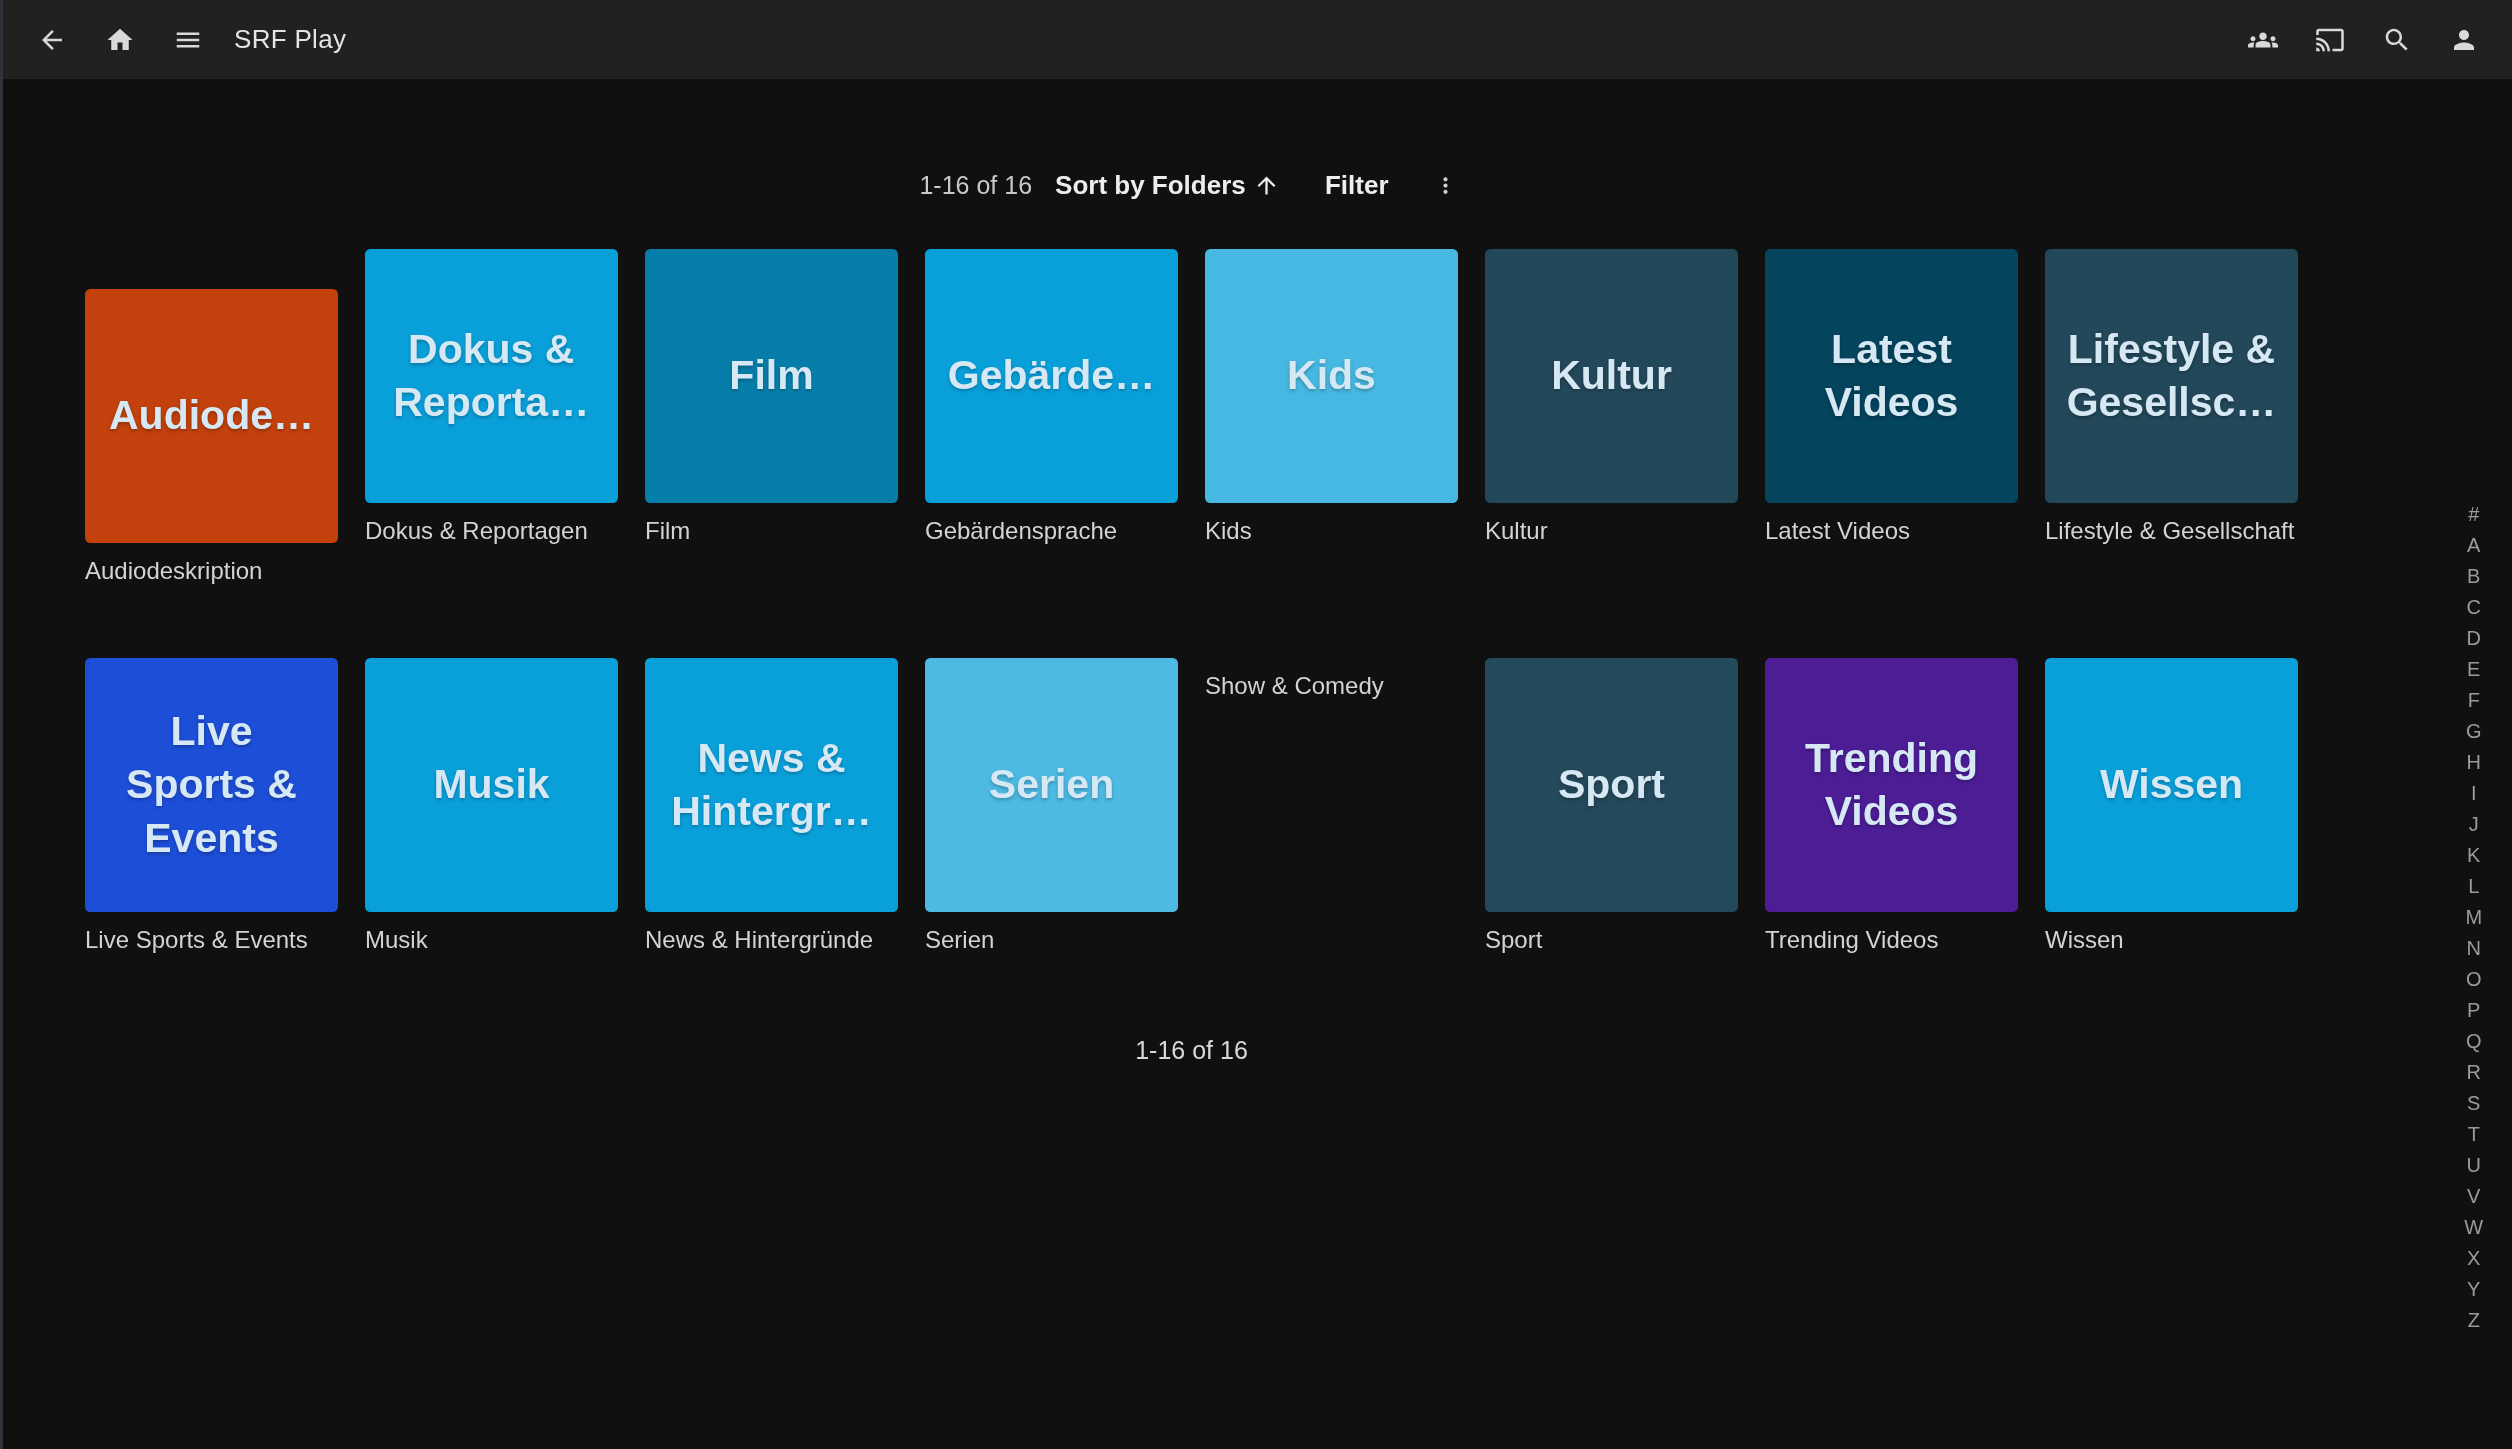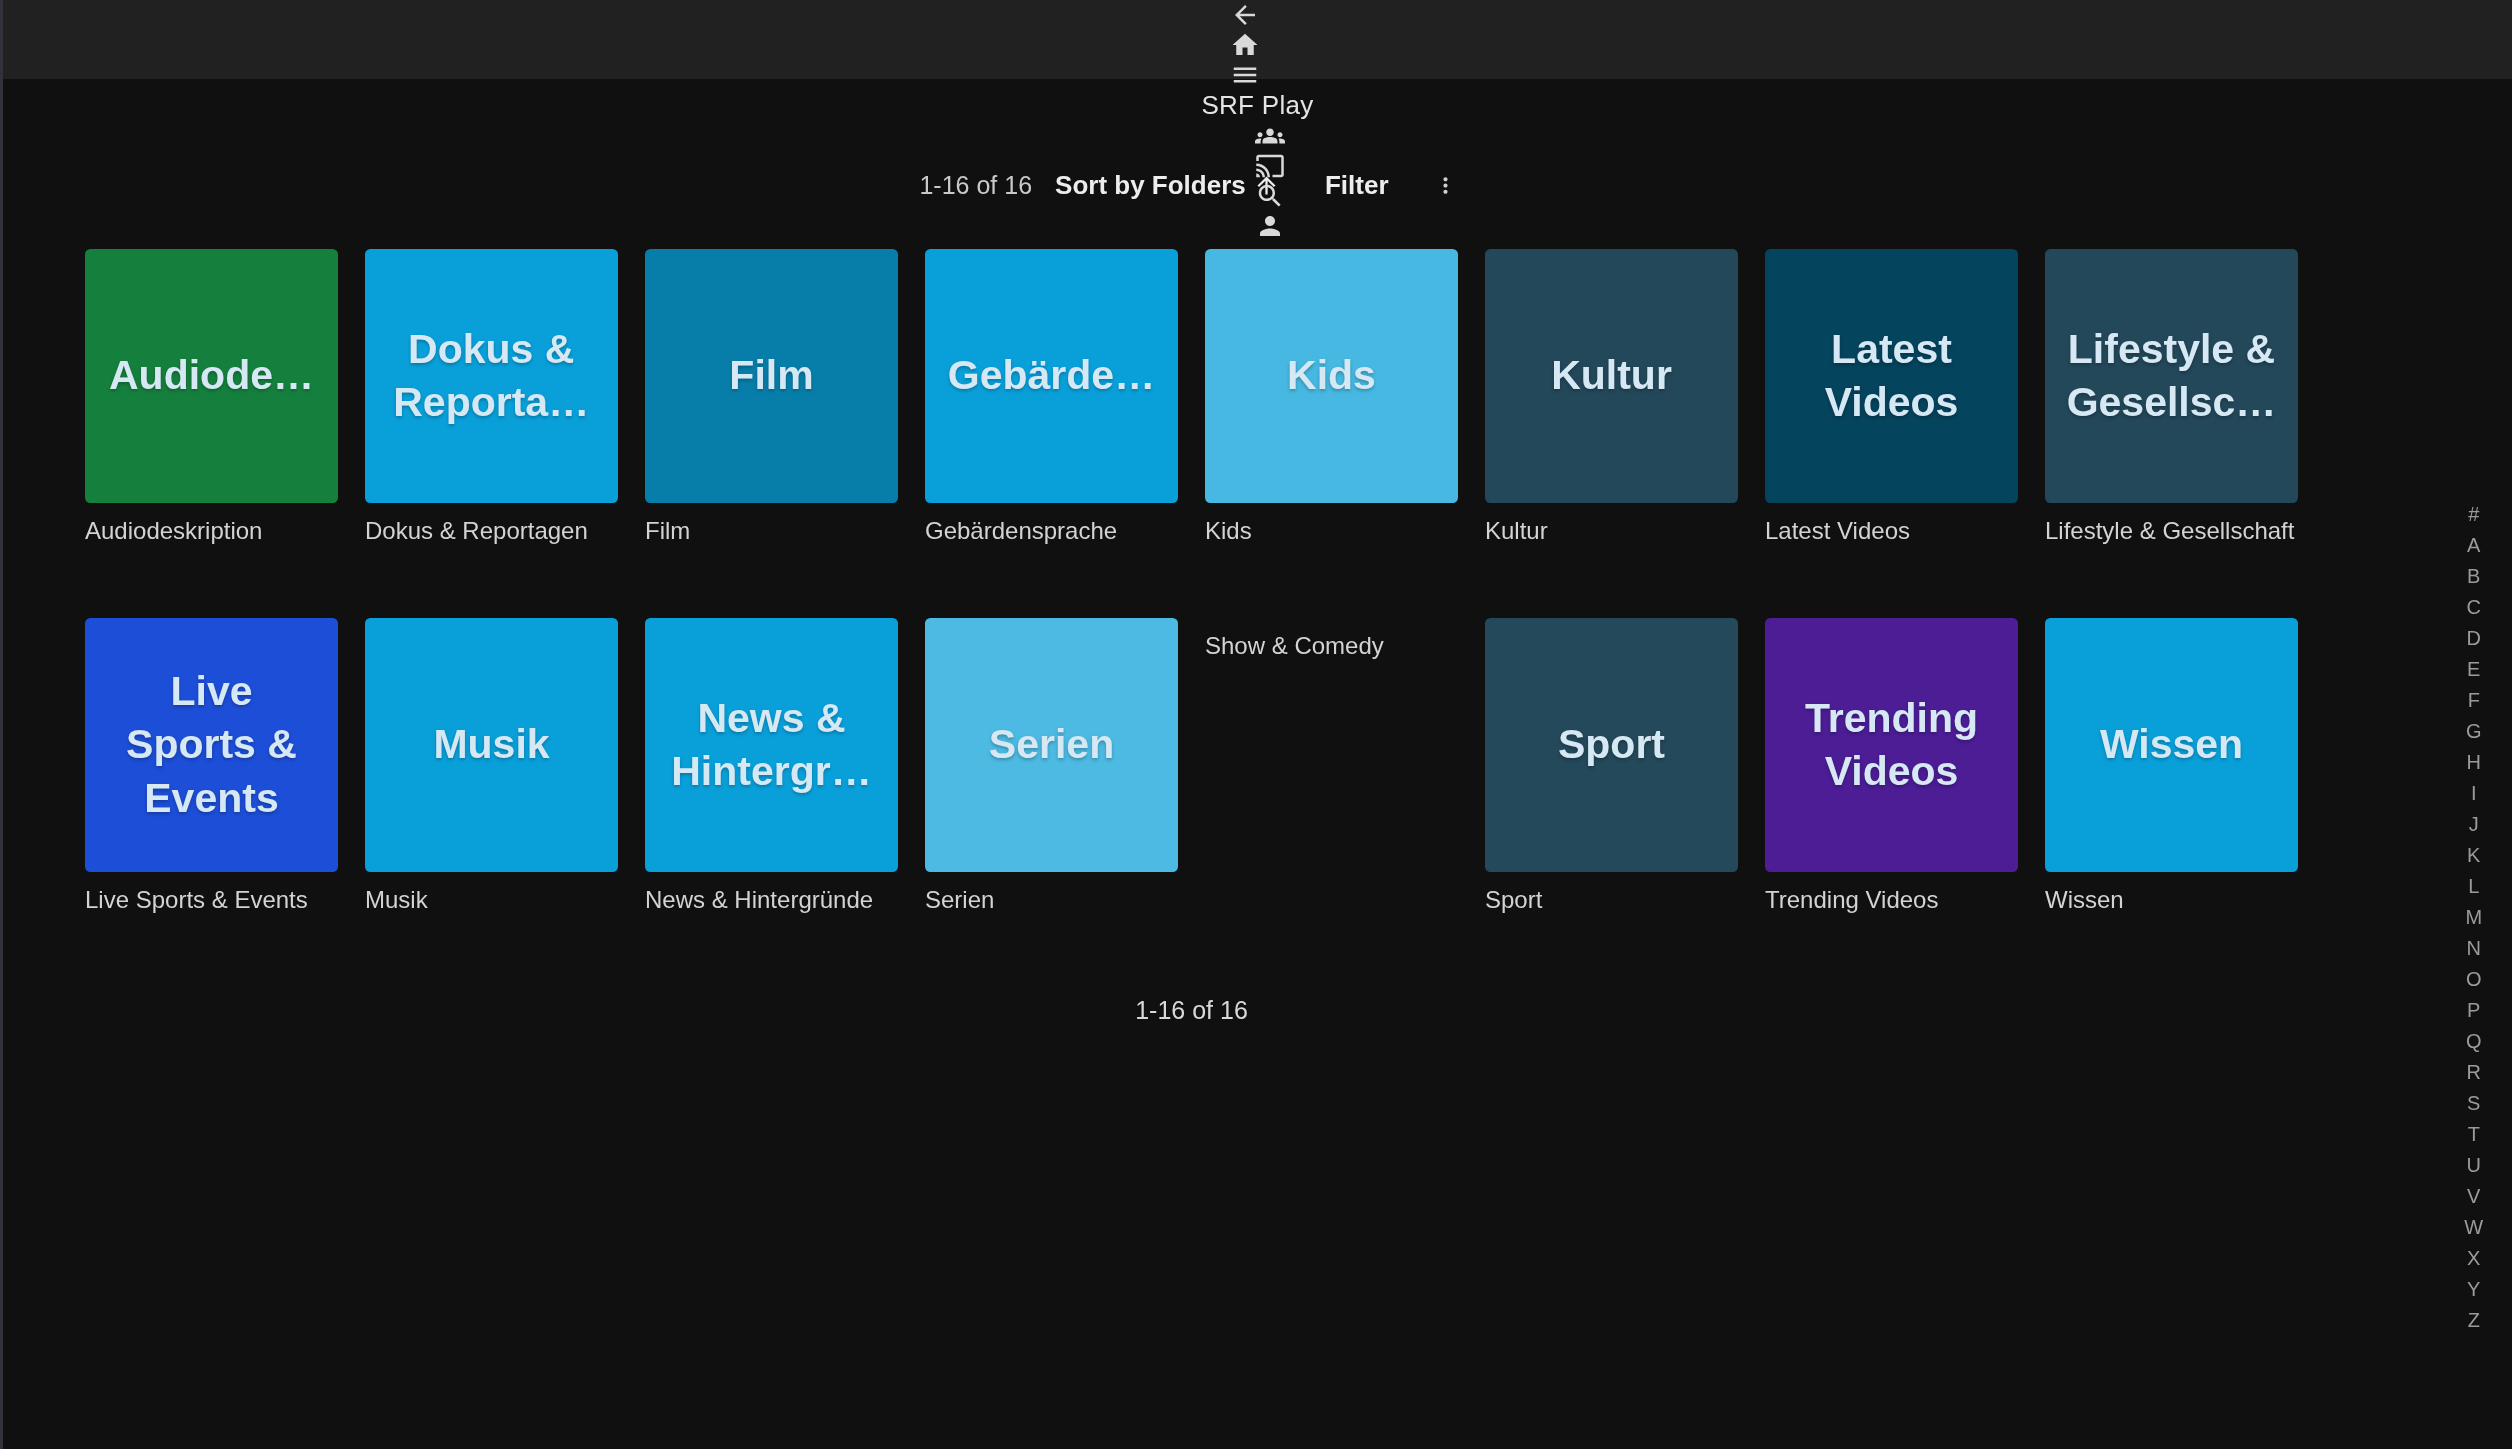--- a/index.html
+++ b/index.html
@@ -148,7 +148,7 @@
 
 <div class="window-edge"></div>
 
-<header class="app-header" style="background: rgb(33, 33, 33); flex-direction: column;">
+<header class="app-header" style="background: rgb(33, 33, 33);">
   <button class="hbtn" title="">
     <svg viewBox="0 0 24 24">
       <path d="M20 11H7.83l5.59-5.59L12 4l-8 8 8 8 1.41-1.41L7.83 13H20v-2z"></path>

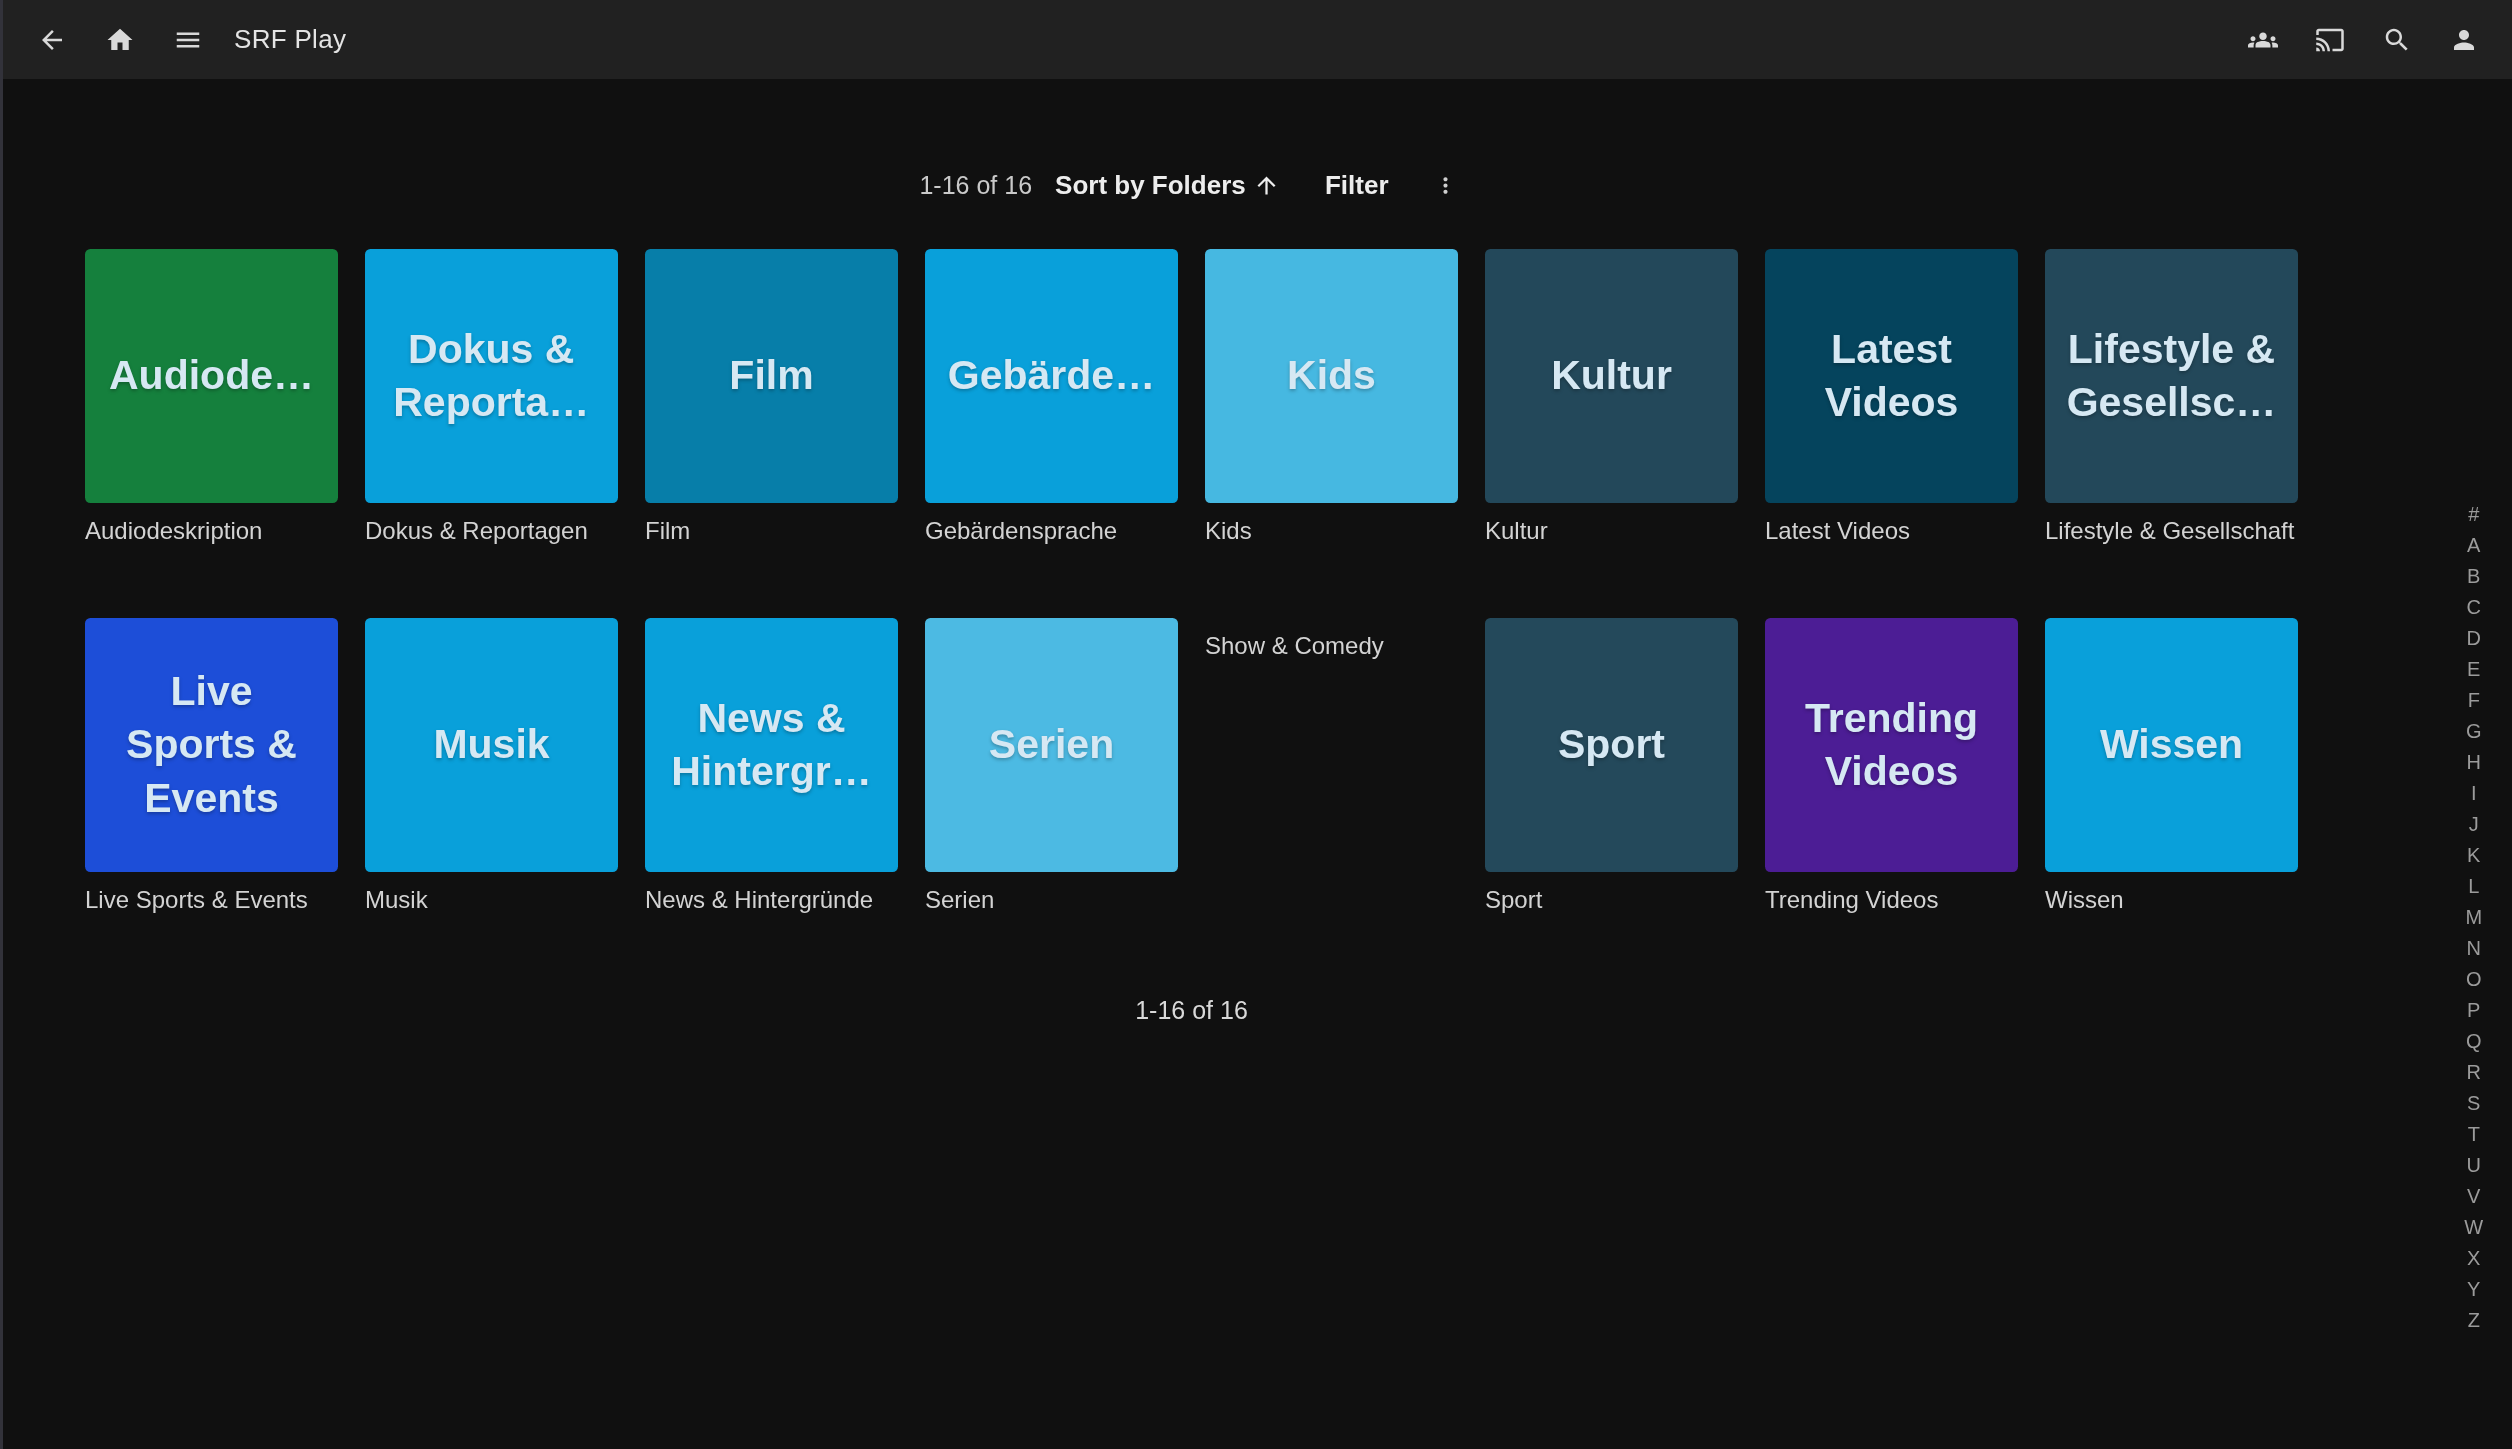--- a/index.html
+++ b/index.html
@@ -210,7 +210,7 @@
 
   <div class="library-grid">
   <div class="grid-cell">
-    <button class="tile" style="background-color: #15803d;">
+    <button class="tile" style="background-color: #c2410c; margin-top: 40px;">
       <span class="tile-label">Audiode…</span>
     </button>
     <div class="tile-caption">Audiodeskription</div>

